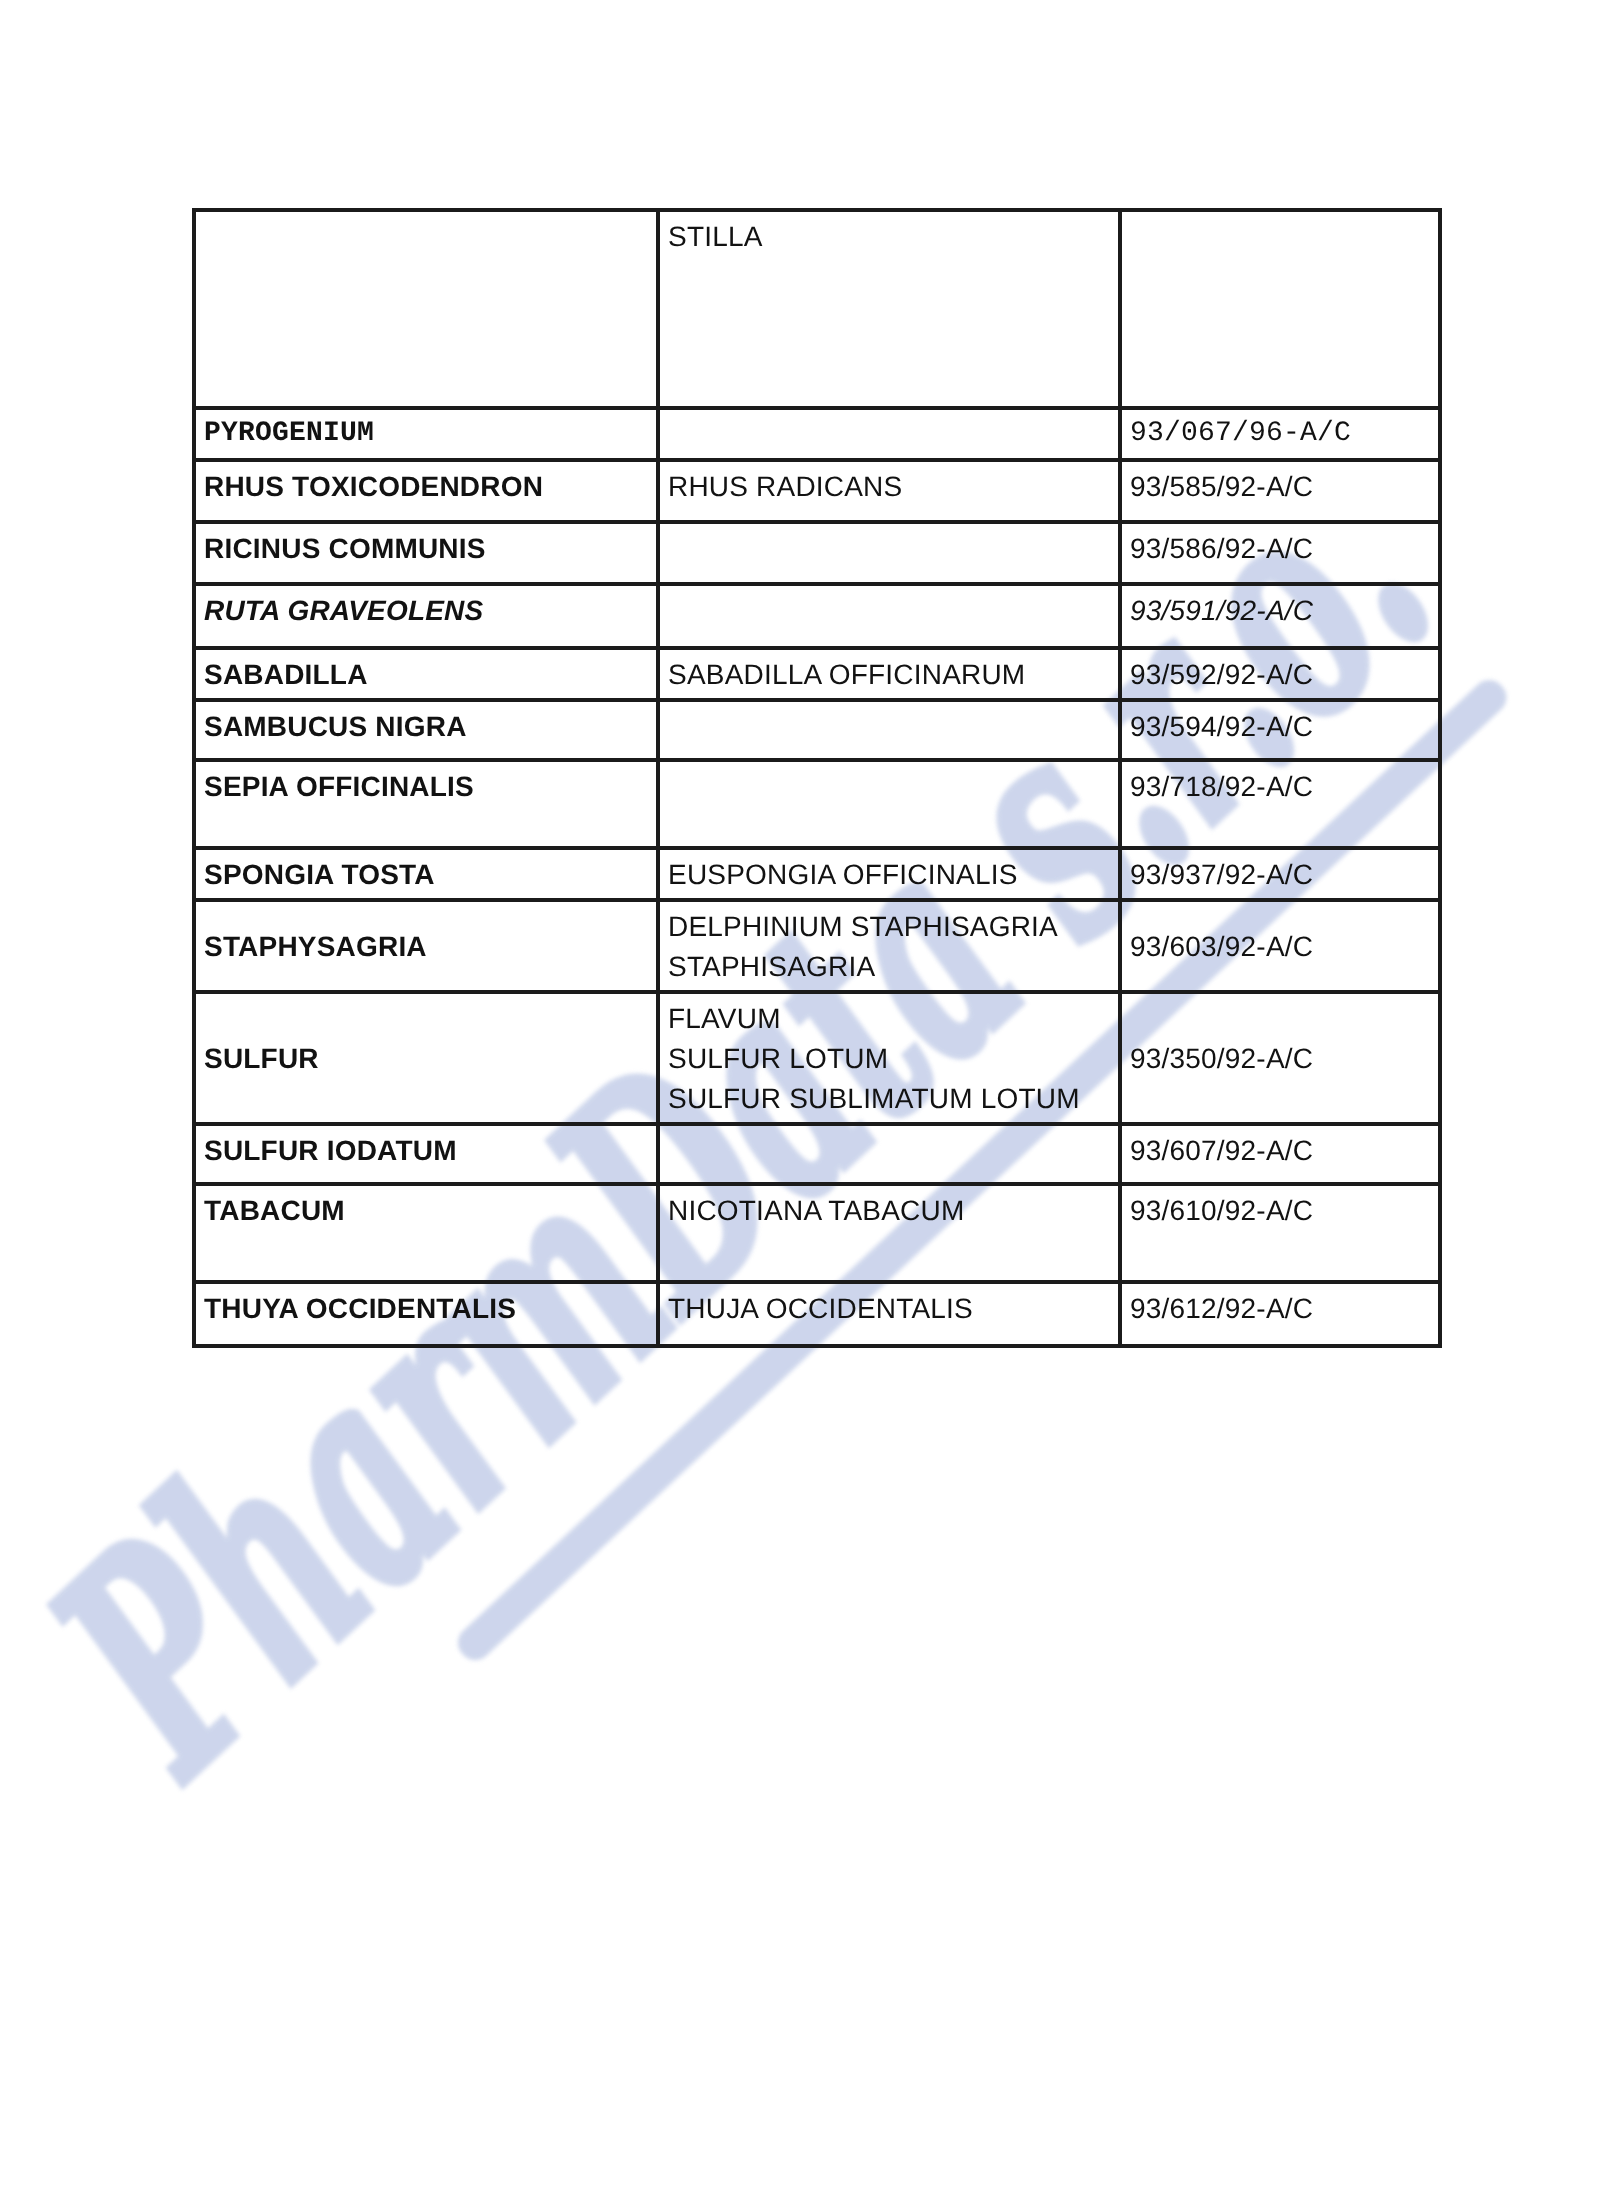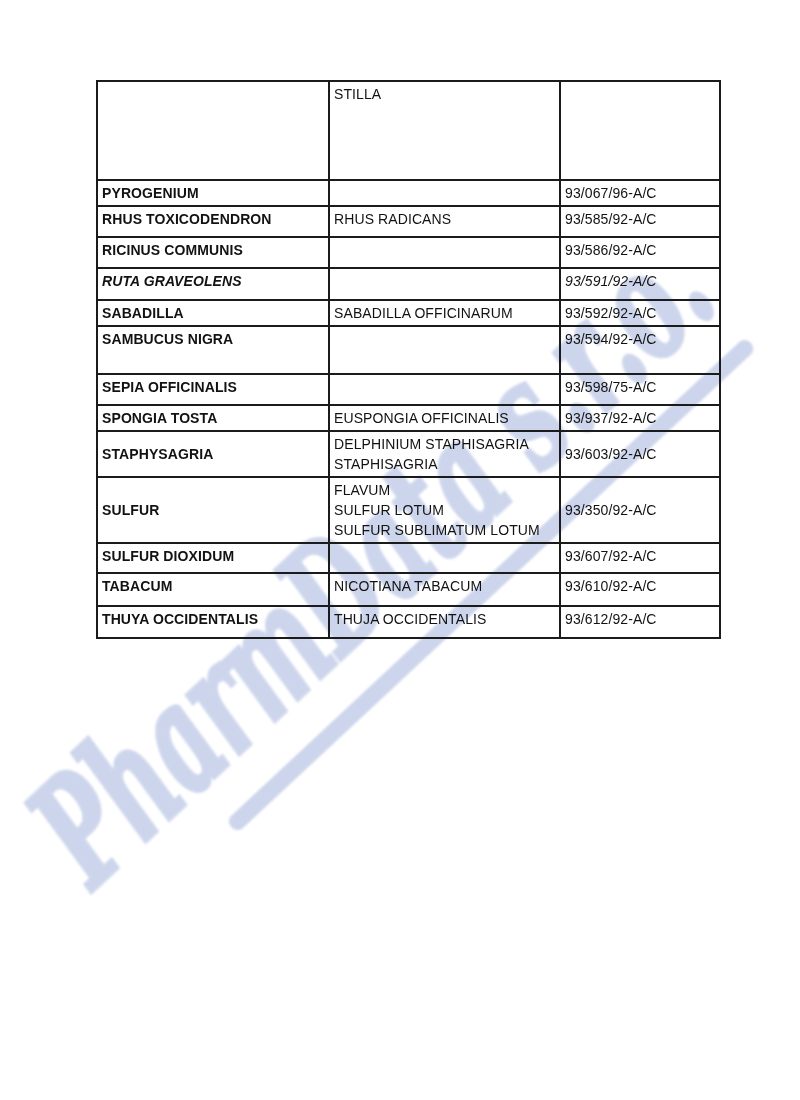--- a/index.html
+++ b/index.html
@@ -27,7 +27,7 @@
   table.doc-table {
     position: absolute;
     left: 96px;
-    top: 80px;
+    top: 104px;
     width: 623px;
     border-collapse: collapse;
     table-layout: fixed;

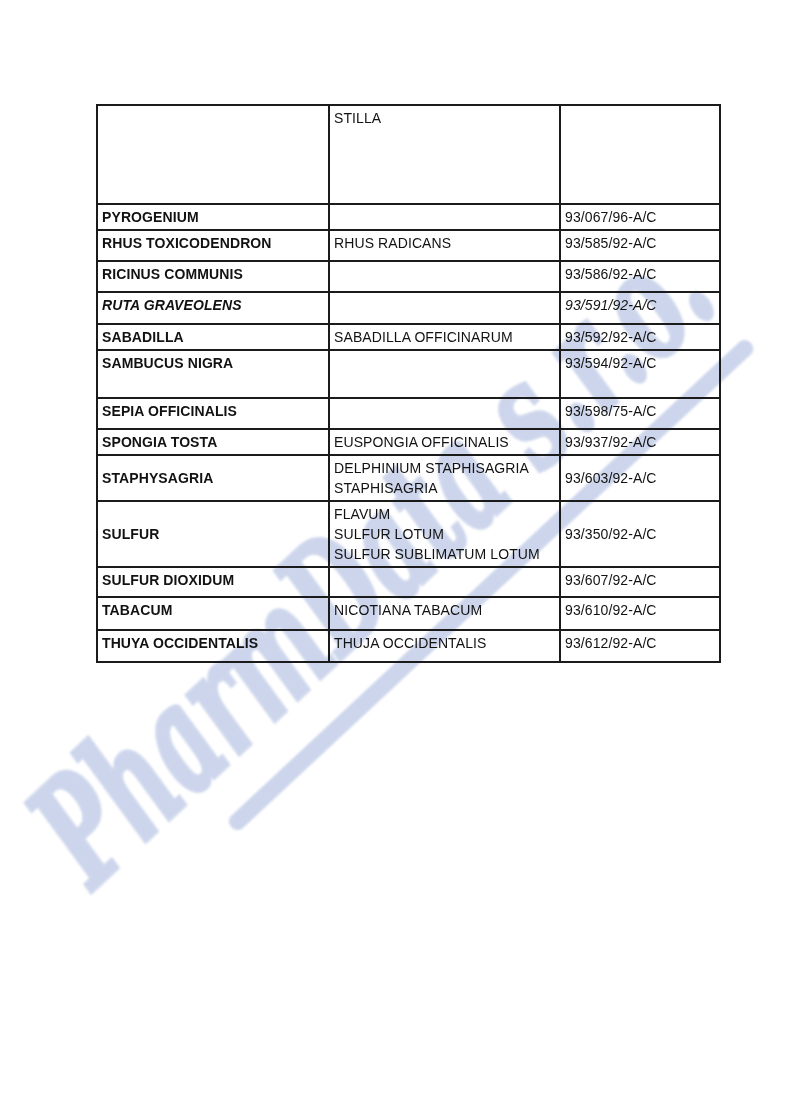--- a/index.html
+++ b/index.html
@@ -84,7 +84,7 @@
           </td>
           <td class="c3"></td>
         </tr>
-        <tr style="height: 25px;">
+        <tr style="height: 25px; font-family: Liberation Mono, monospace;">
           <td class="c1">PYROGENIUM</td>
           <td class="c2"></td>
           <td class="c3">93/067/96-A/C</td>

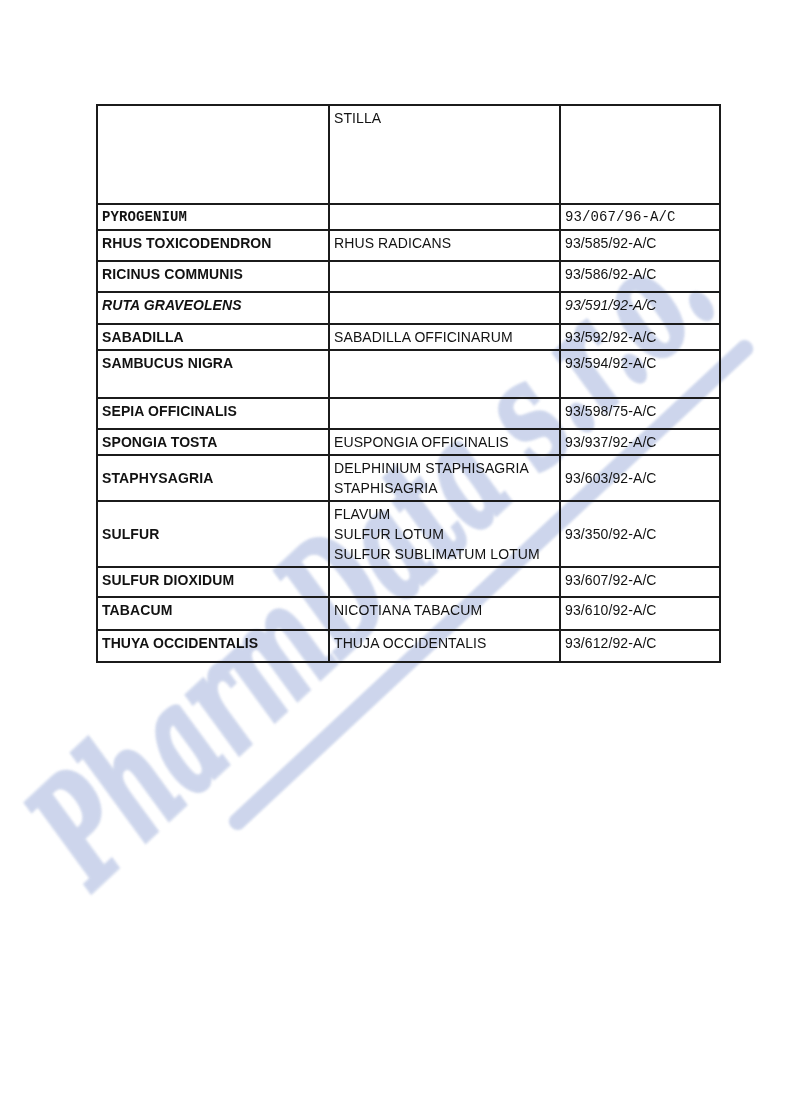--- a/index.html
+++ b/index.html
@@ -113,7 +113,7 @@
           </td>
           <td class="c3">93/592/92-A/C</td>
         </tr>
-        <tr style="height: 48px;">
+        <tr style="height: 30px;">
           <td class="c1">SAMBUCUS NIGRA</td>
           <td class="c2"></td>
           <td class="c3">93/594/92-A/C</td>

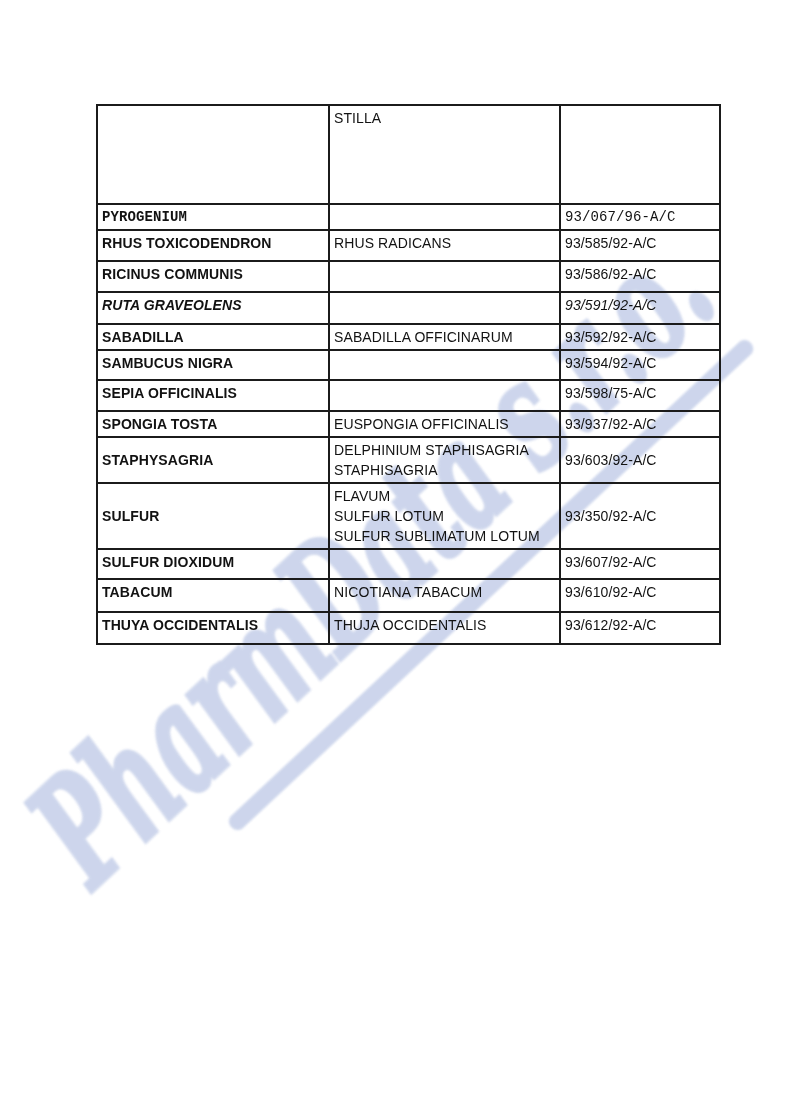--- a/index.html
+++ b/index.html
@@ -118,7 +118,7 @@
           <td class="c2"></td>
           <td class="c3">93/594/92-A/C</td>
         </tr>
-        <tr style="height: 31px; margin-top: 32px;">
+        <tr style="height: 44px; margin-top: 32px;">
           <td class="c1">SEPIA OFFICINALIS</td>
           <td class="c2"></td>
           <td class="c3">93/598/75-A/C</td>

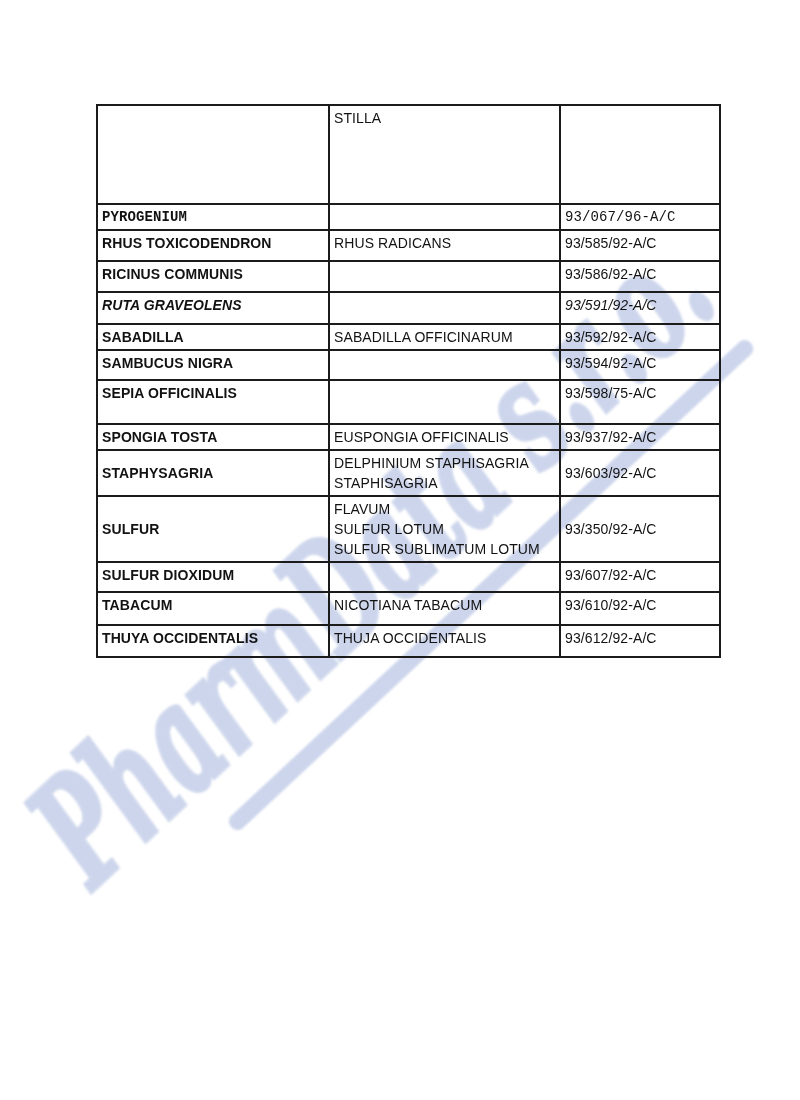--- a/index.html
+++ b/index.html
@@ -121,7 +121,7 @@
         <tr style="height: 44px; margin-top: 32px;">
           <td class="c1">SEPIA OFFICINALIS</td>
           <td class="c2"></td>
-          <td class="c3">93/598/75-A/C</td>
+          <td class="c3">93/718/92-A/C</td>
         </tr>
         <tr style="height: 24px;">
           <td class="c1">SPONGIA TOSTA</td>

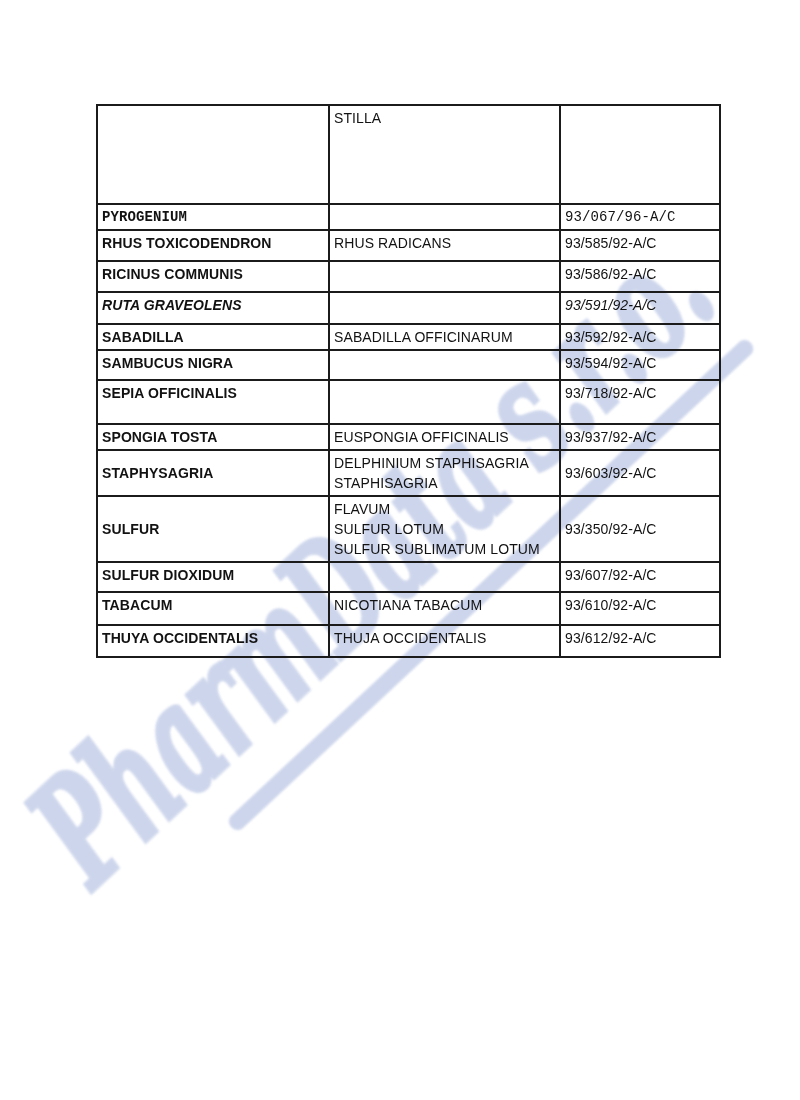--- a/index.html
+++ b/index.html
@@ -148,7 +148,7 @@
           <td class="c3">93/350/92-A/C</td>
         </tr>
         <tr style="height: 30px;">
-          <td class="c1">SULFUR DIOXIDUM</td>
+          <td class="c1">SULFUR IODATUM</td>
           <td class="c2"></td>
           <td class="c3">93/607/92-A/C</td>
         </tr>

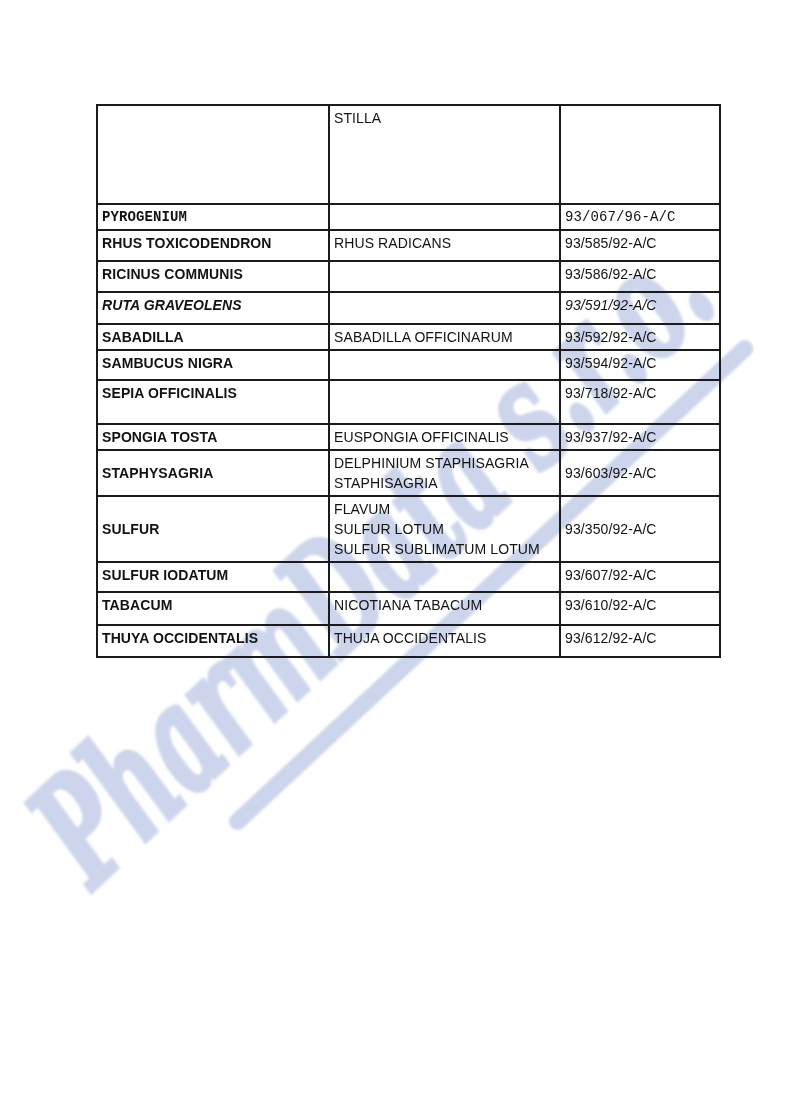--- a/index.html
+++ b/index.html
@@ -152,7 +152,7 @@
           <td class="c2"></td>
           <td class="c3">93/607/92-A/C</td>
         </tr>
-        <tr style="height: 33px;">
+        <tr style="height: 49px;">
           <td class="c1">TABACUM</td>
           <td class="c2">
             <div>NICOTIANA TABACUM</div>

